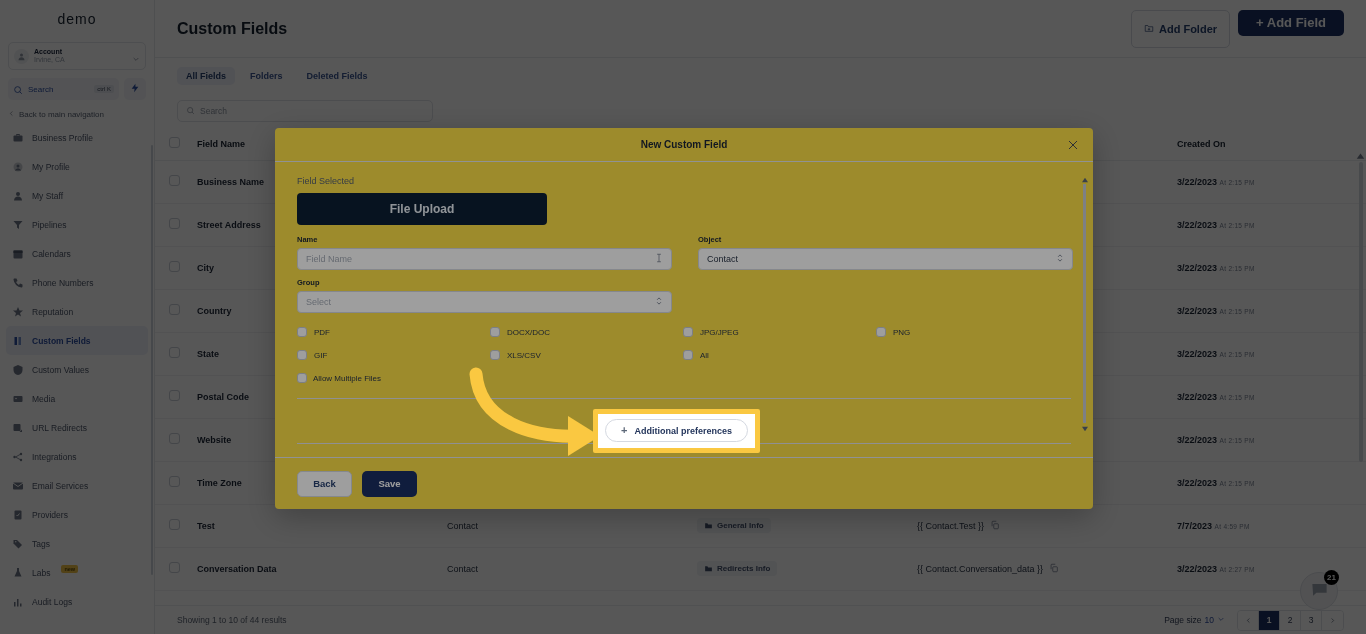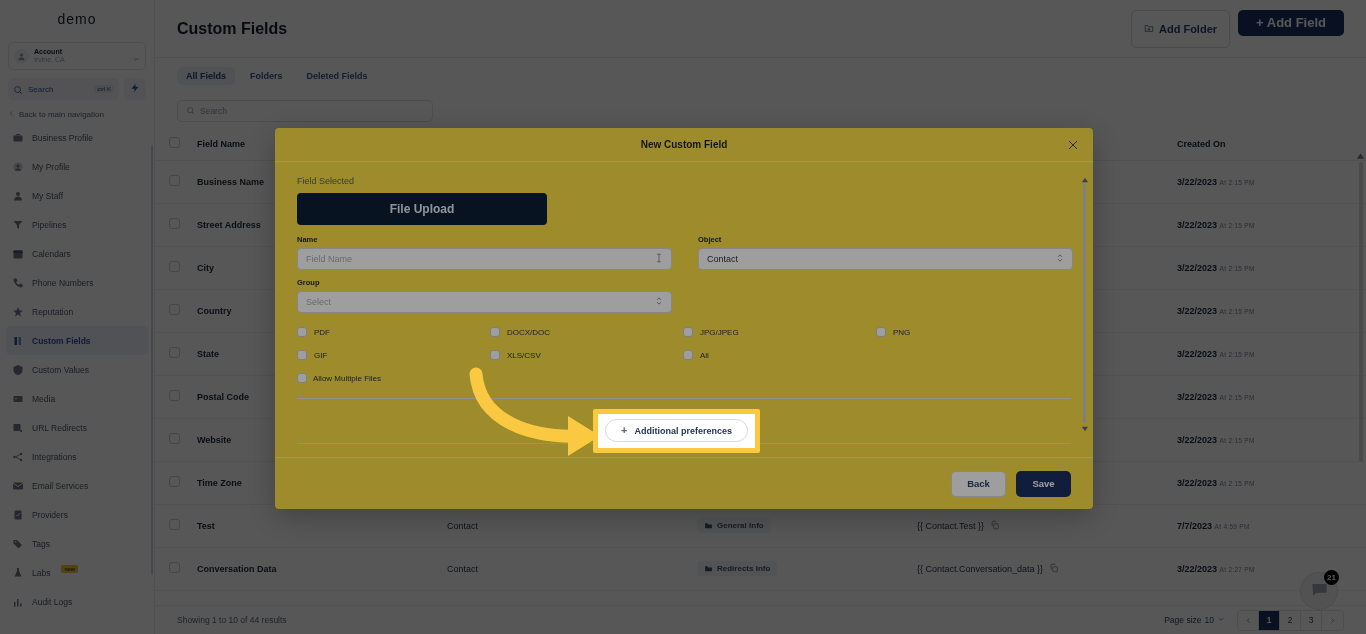--- a/index.html
+++ b/index.html
@@ -261,7 +261,7 @@
   .msb-arrow svg { width:8px;height:6px;fill:#5c6778; }
 
   .modal-foot {
-    height:52px; display:flex; align-items:center; justify-content:flex-end;
+    height:52px; display:flex; align-items:center; 
     gap:10px; padding:0 22px; border-top:1px solid #e9ebef;
   }
   .btn-back {

